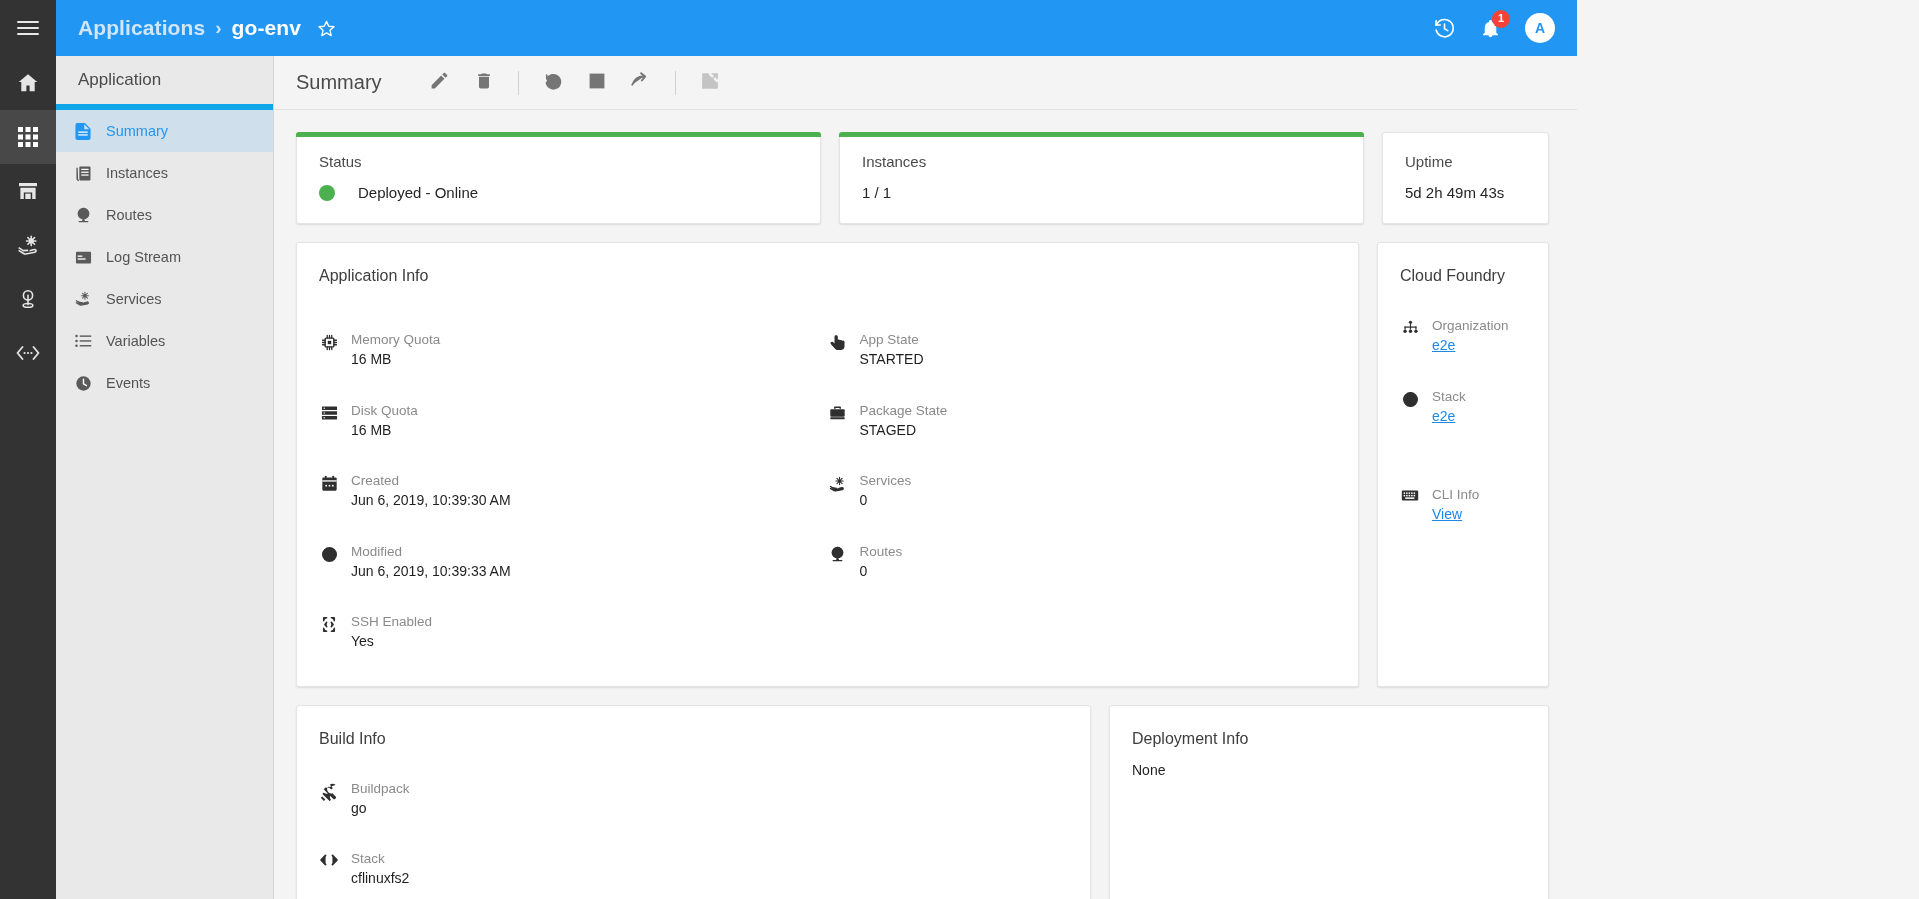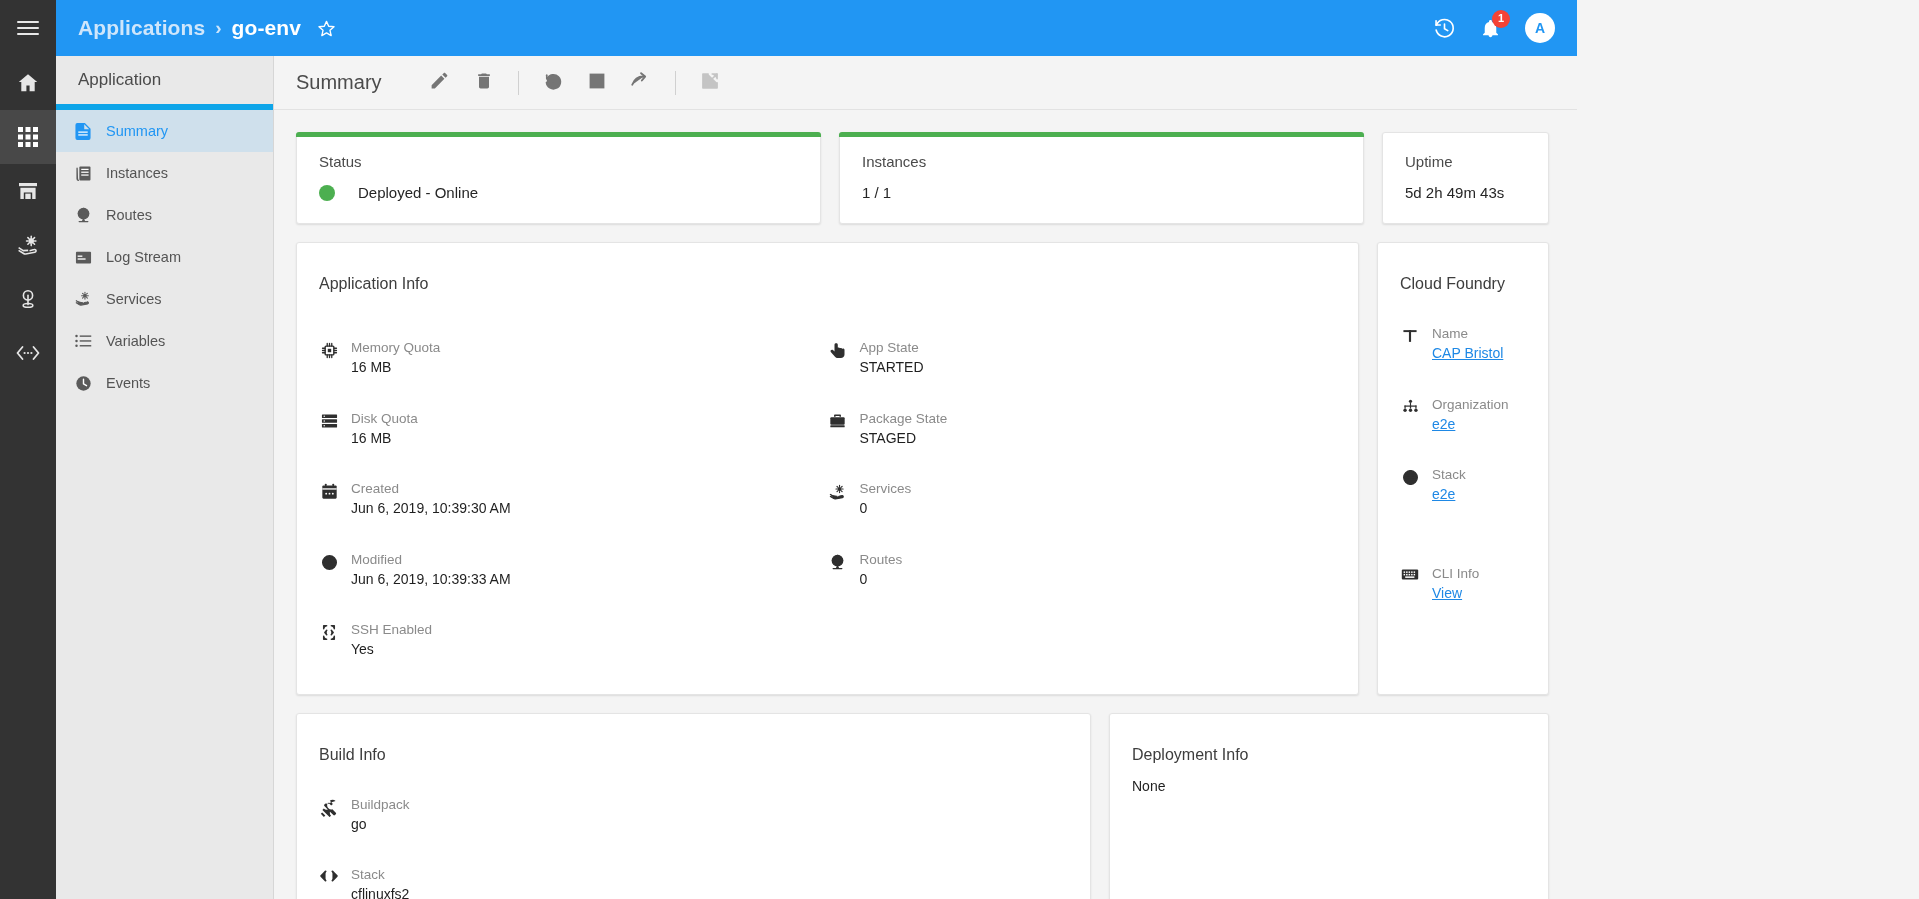--- a/index.html
+++ b/index.html
@@ -155,7 +155,7 @@
 
   .card-title { font-size: 16px; color: #3d3d3d; margin-bottom: 14px; }
 
-  .info-card { padding: 32px 22px 22px 22px; }
+  .info-card { padding: 24px 22px 22px 22px; }
   .info-cols { display: flex; }
   .info-col { flex: 1; min-width: 0; }
   .info-row { display: flex; gap: 12px; margin-bottom: 12px; align-items: flex-start; margin-top: 32px; }

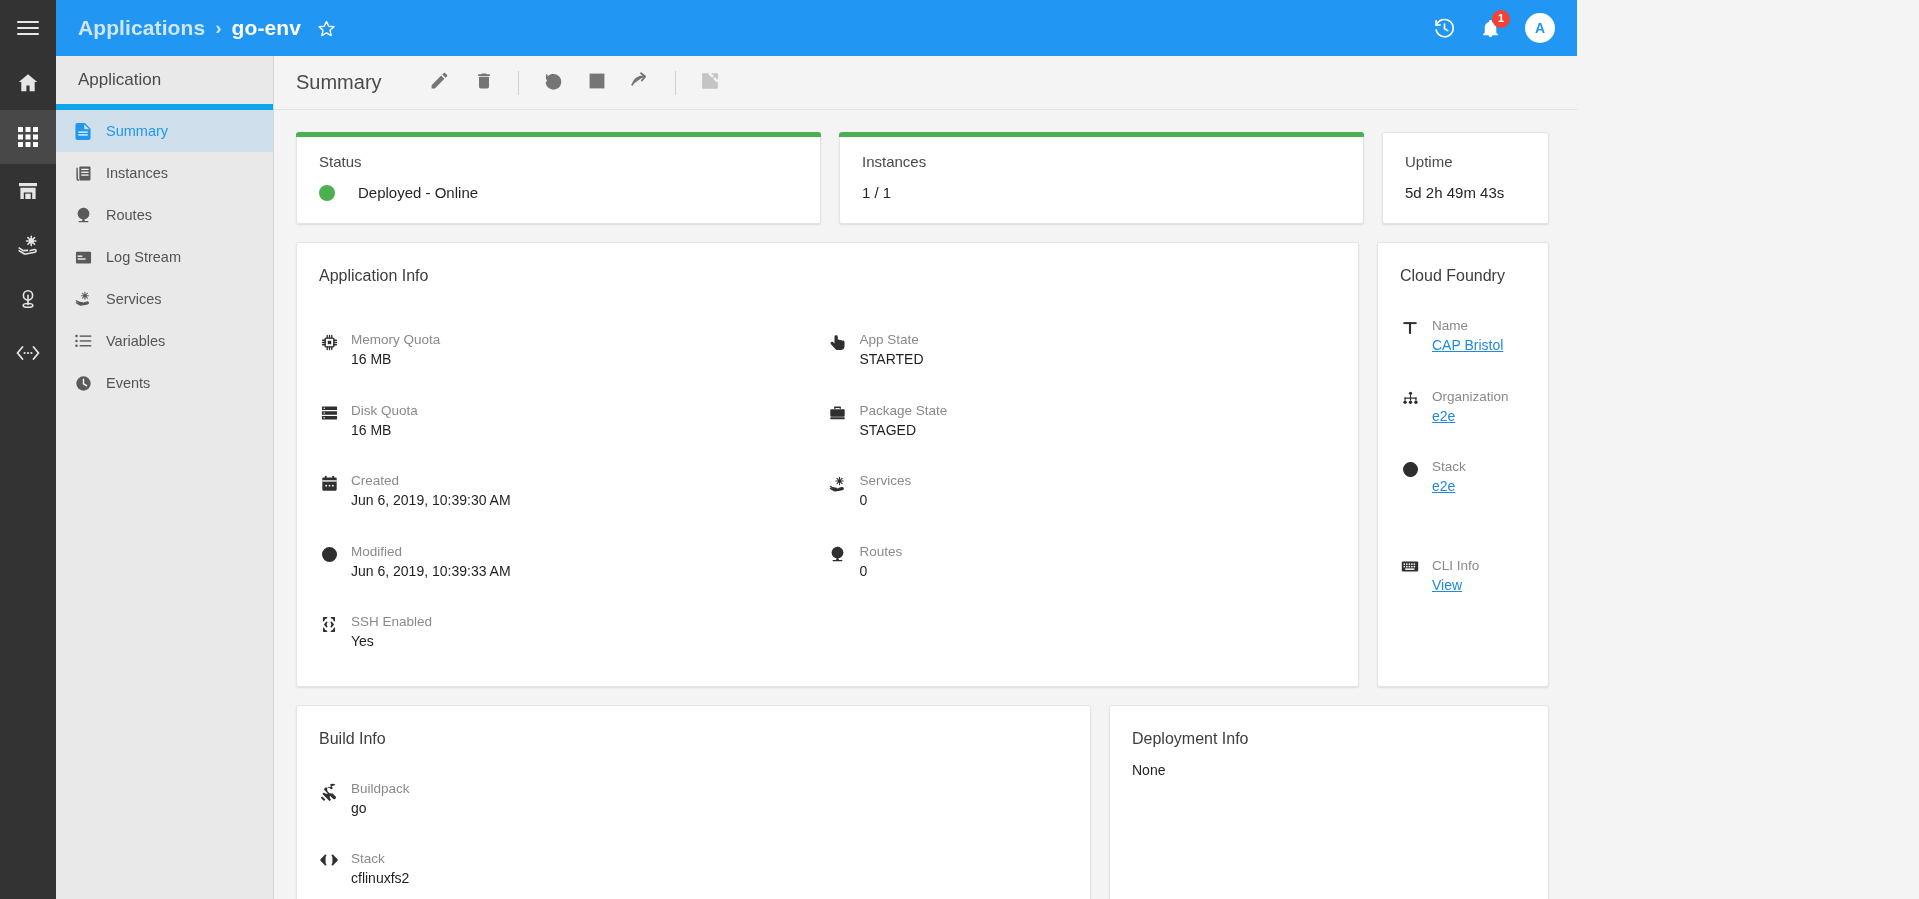--- a/index.html
+++ b/index.html
@@ -623,20 +623,6 @@
           <div class="card info-card flex-1">
             <div class="card-title">Cloud Foundry</div>
 
-            <div class="info-row">
-              <span class="info-ico">
-                <svg width="16" height="16" viewBox="0 0 18 18">
-                  <rect x="1.6" y="2.4" width="14.8" height="2.2"></rect>
-                  <rect x="7.8" y="2.4" width="2.4" height="13.2"></rect>
-                </svg>
-              </span>
-              <span class="info-txt">
-                <span class="info-k" style="display:block">Name</span>
-                <span class="info-v" style="display:block">
-                  <a>CAP Bristol</a>
-                </span>
-              </span>
-            </div>
 
             <div class="info-row">
               <span class="info-ico">

